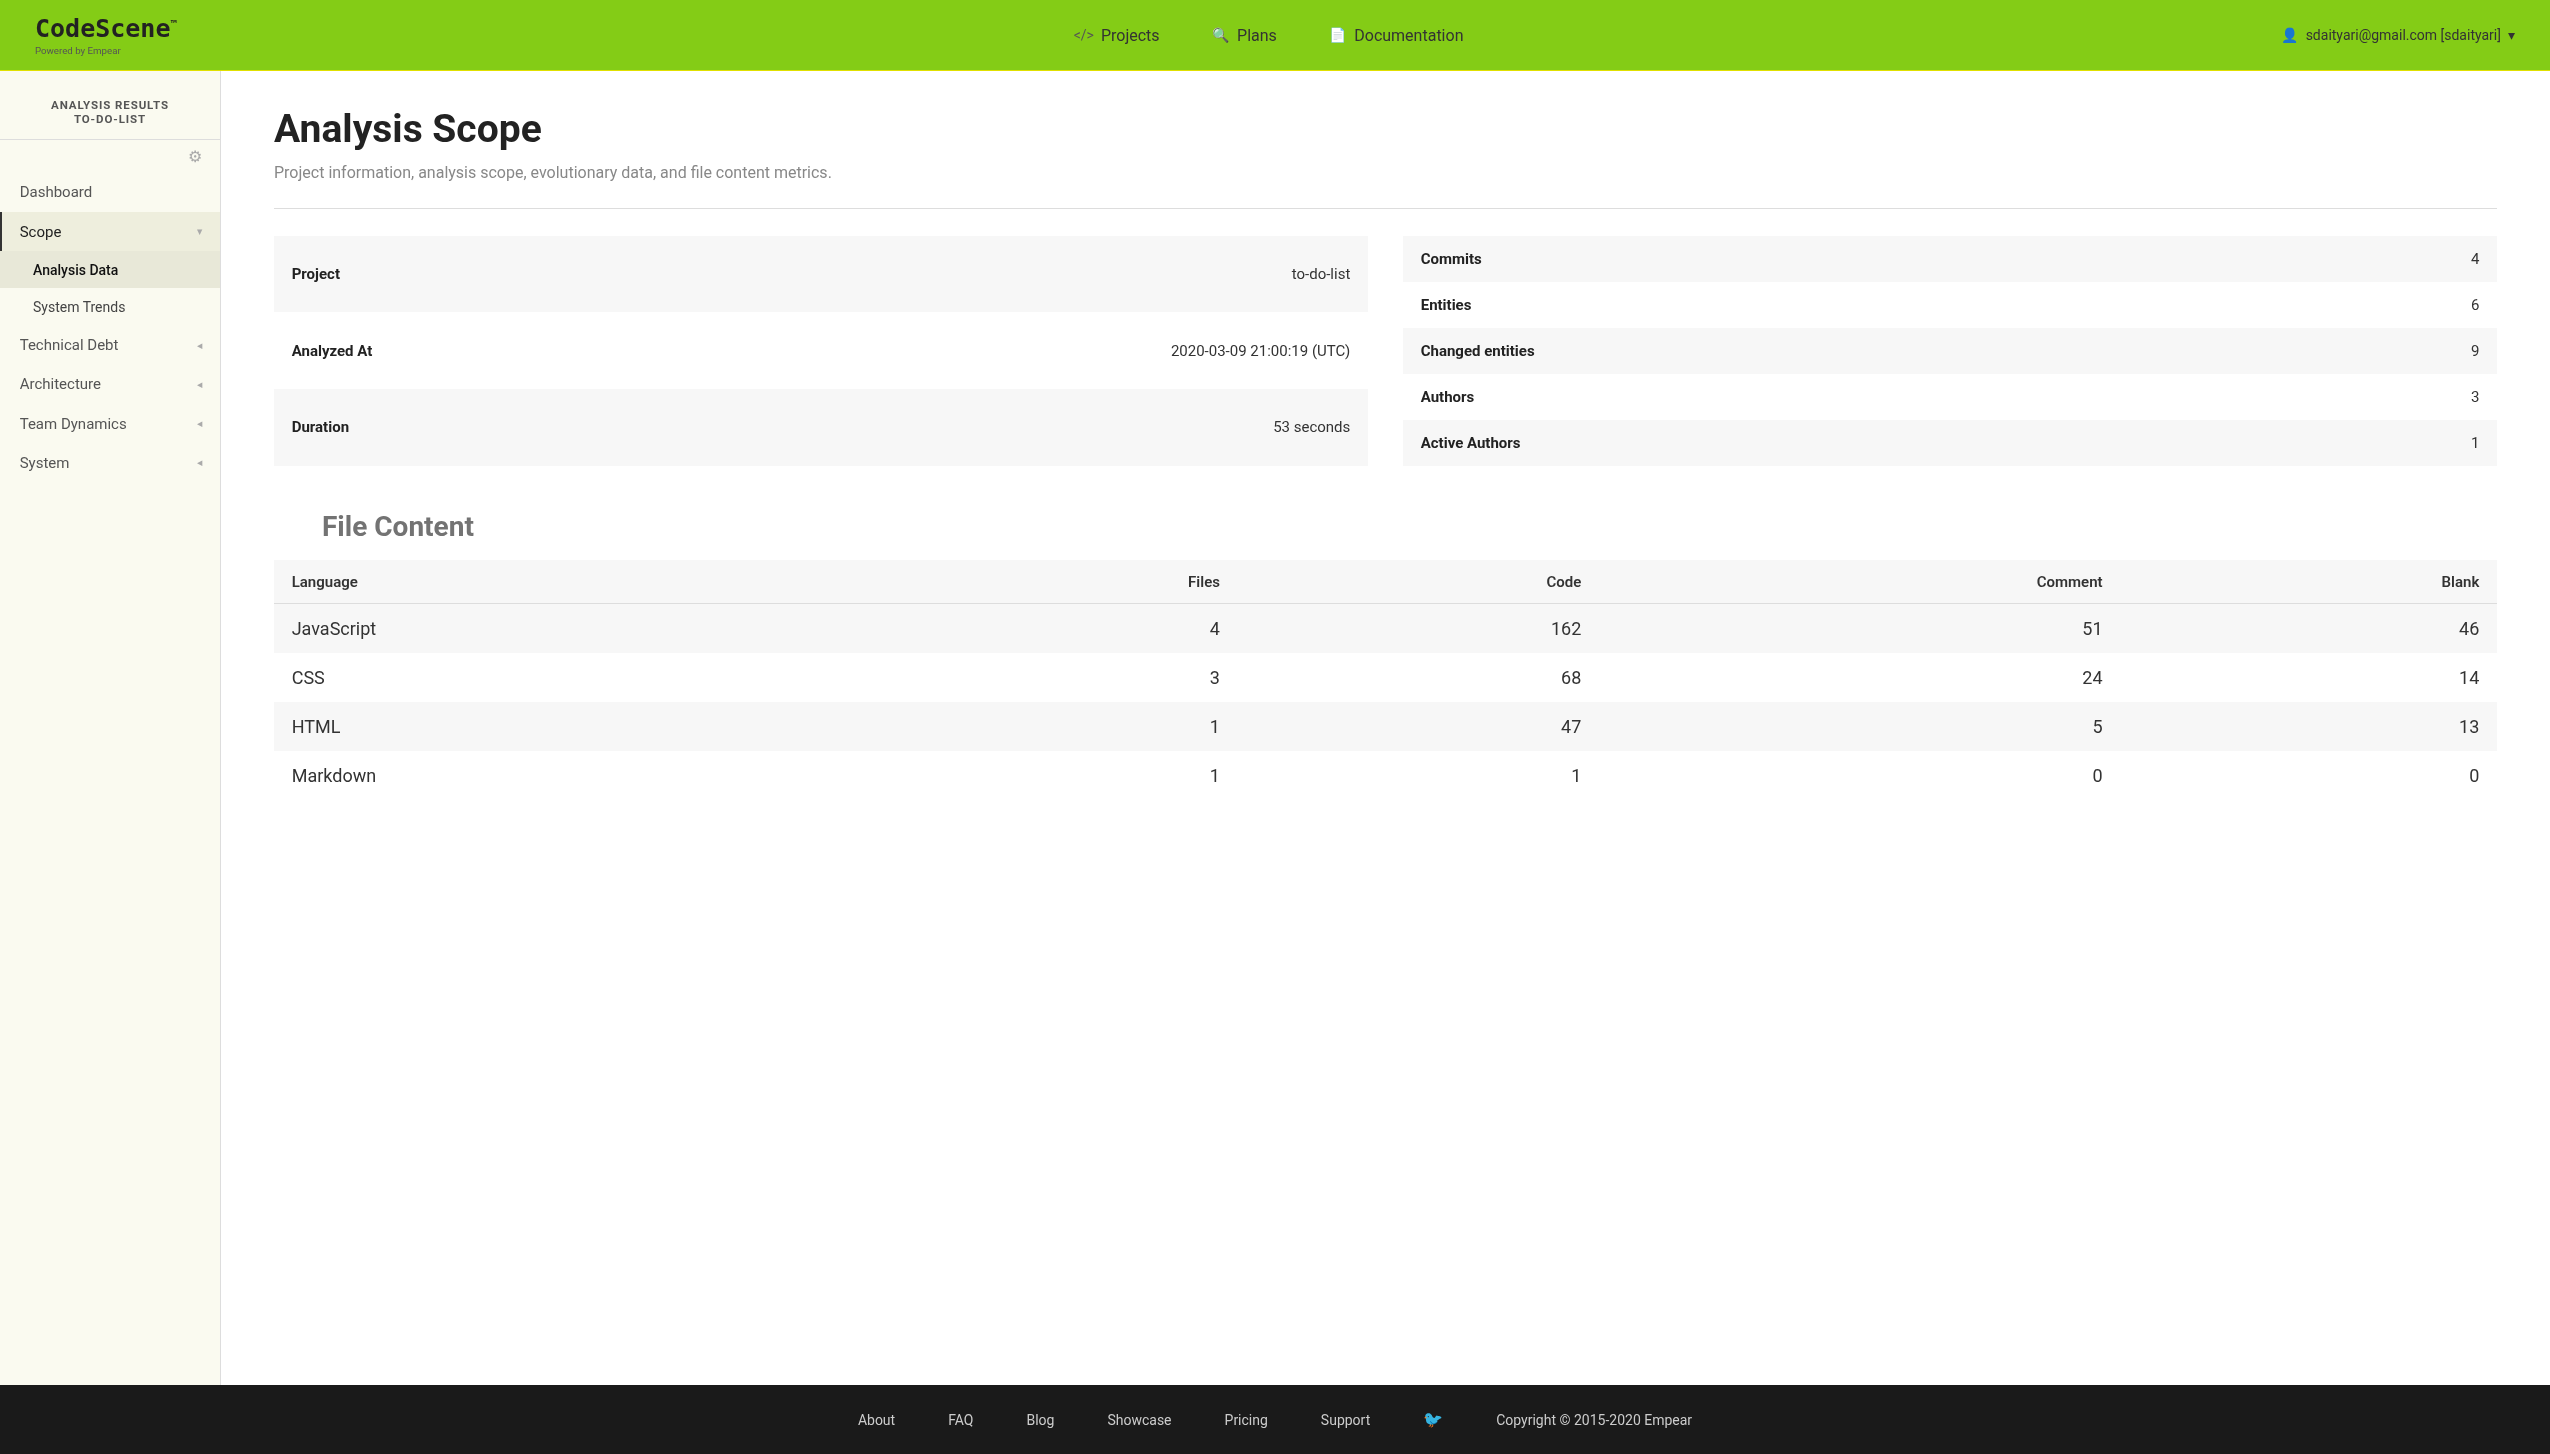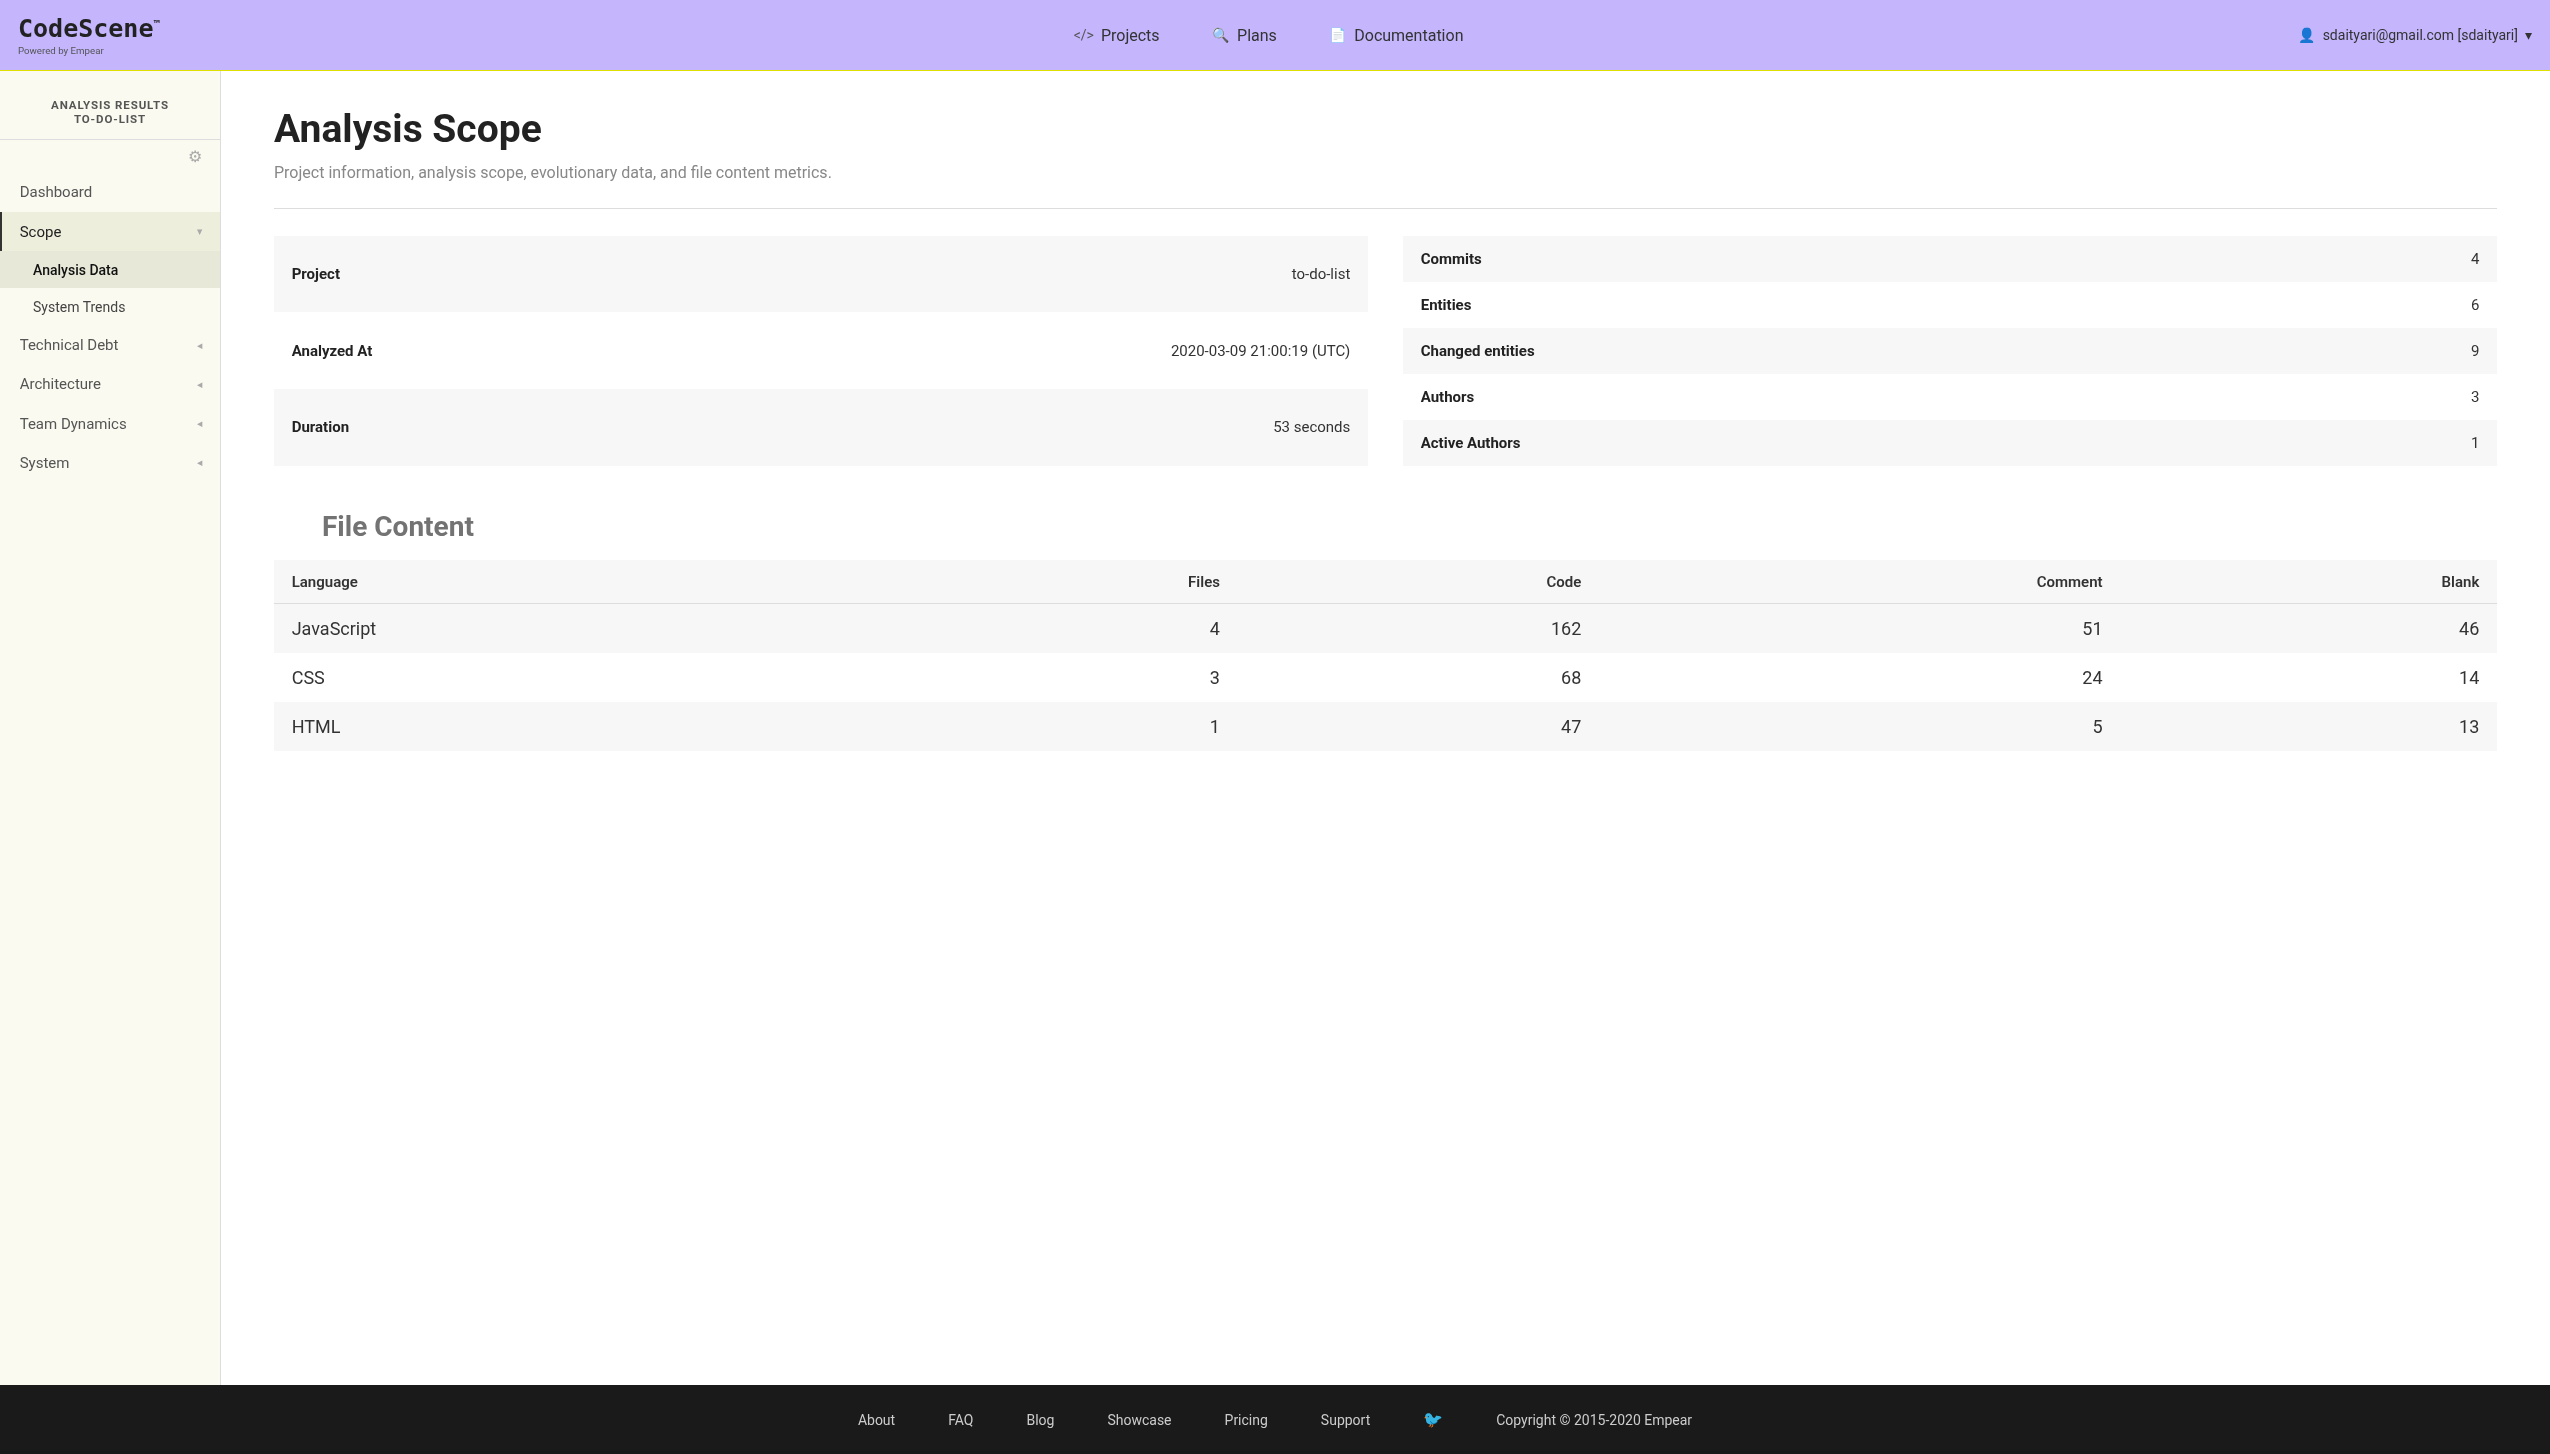--- a/index.html
+++ b/index.html
@@ -7,10 +7,10 @@
 
     
     .header {
-      background: #c4b5fd;
-      display: flex;
-      align-items: center;
-      padding: 0 18px;
+      background: #84cc16;
+      display: flex;
+      align-items: center;
+      padding: 0 35px;
       height: 71px;
       border-bottom: 0.9px solid #e0e000;
     }

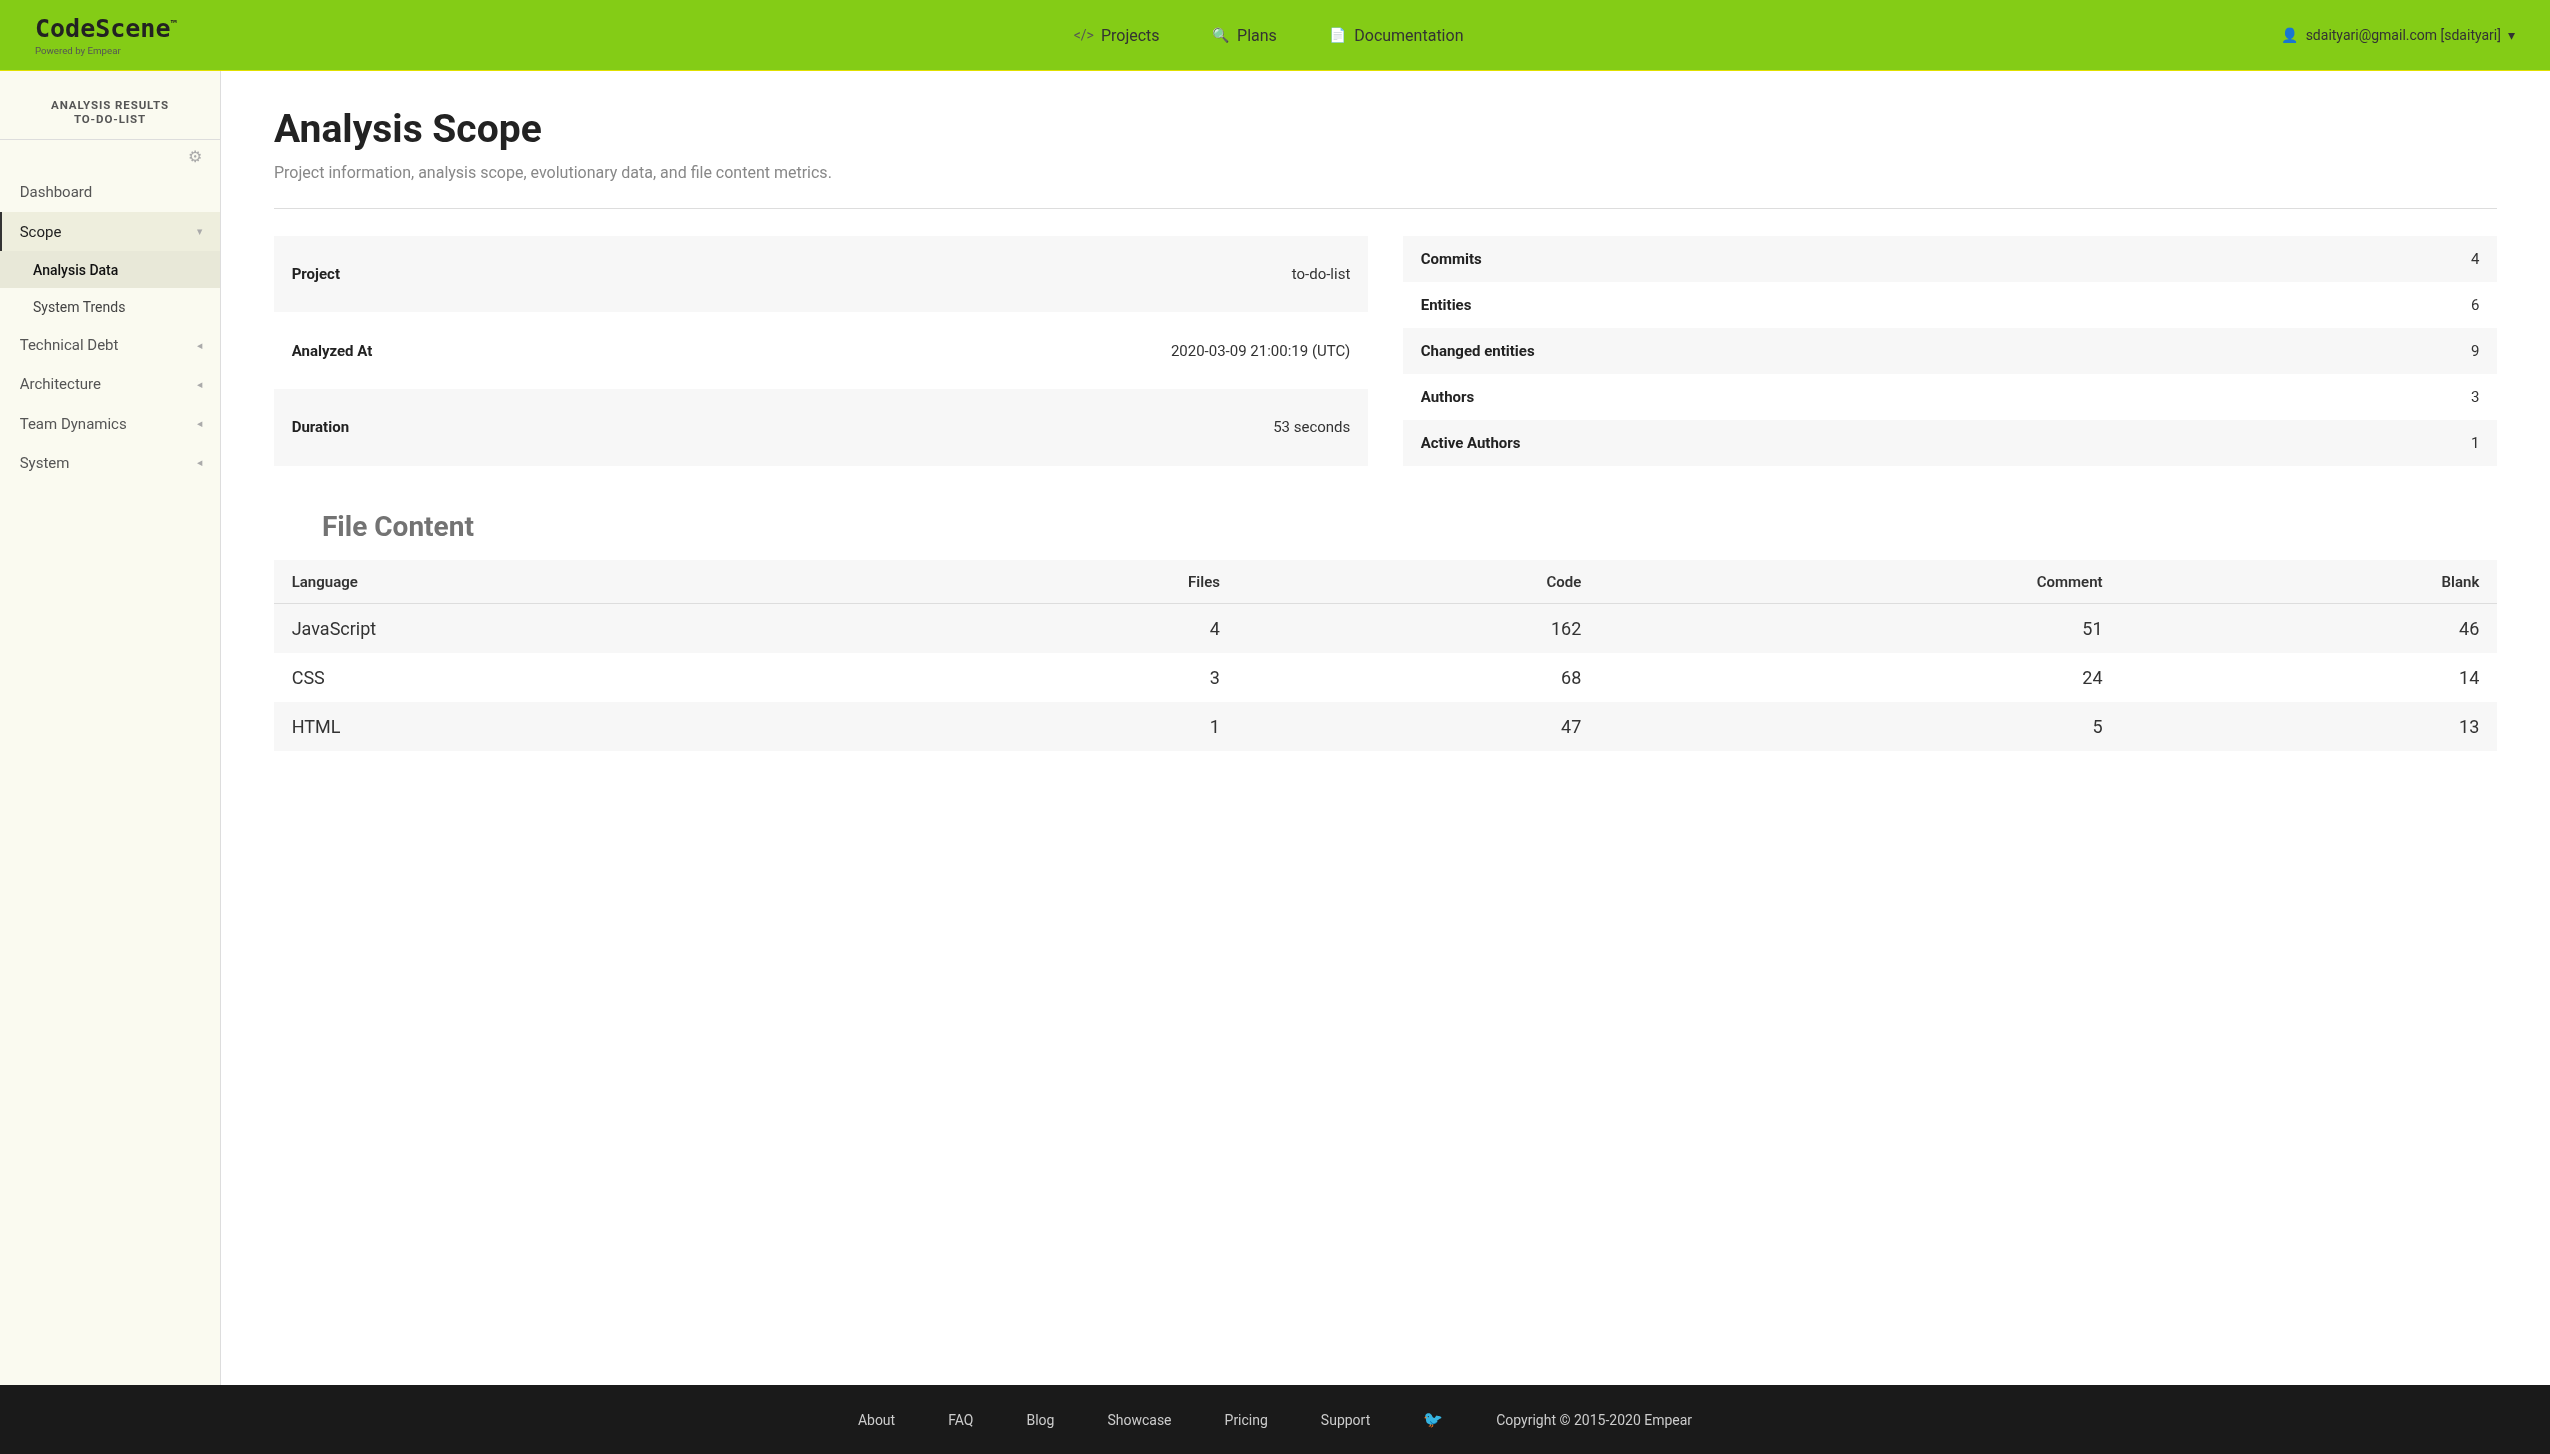--- a/index.html
+++ b/index.html
@@ -403,6 +403,13 @@
           <td>5</td>
           <td>13</td>
         </tr>
+        <tr>
+          <td>Markdown</td>
+          <td>1</td>
+          <td>1</td>
+          <td>0</td>
+          <td>0</td>
+        </tr>
       </tbody>
     </table>
   </main>

